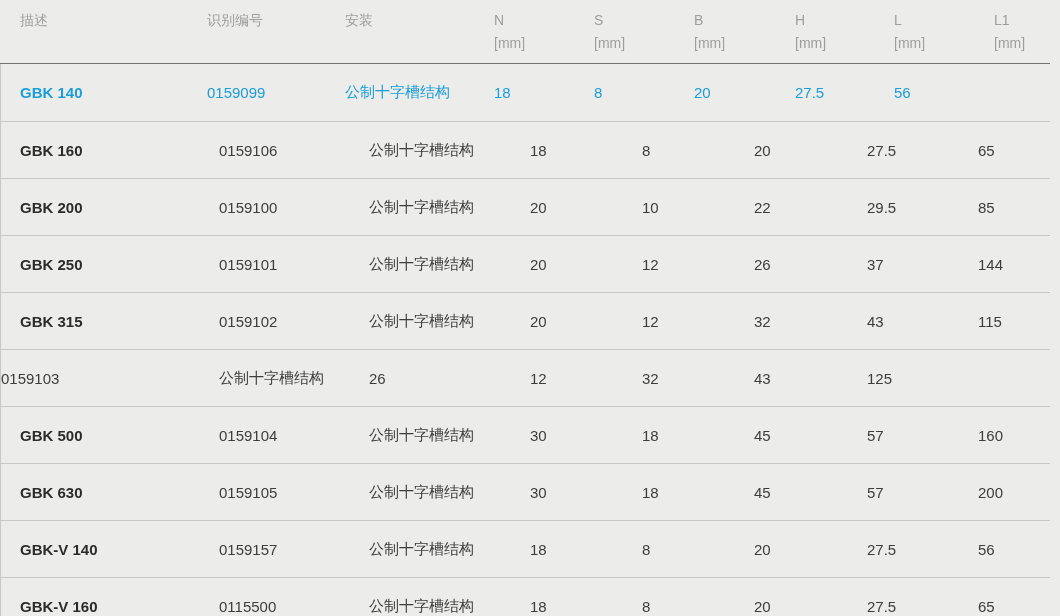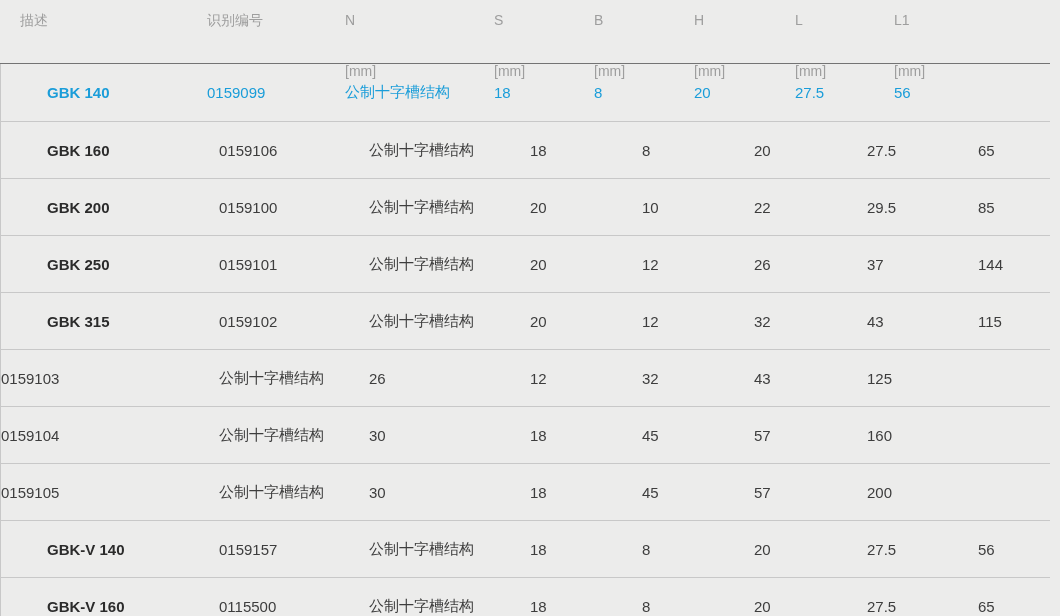--- a/index.html
+++ b/index.html
@@ -70,6 +70,7 @@
     <div class="thead">
         <div class="th"><span>描述</span></div>
         <div class="th"><span>识别编号</span></div>
+        <div class="th"><span>安装</span></div>
         <div class="th"><span>N</span><span class="unit">[mm]</span></div>
         <div class="th"><span>S</span><span class="unit">[mm]</span></div>
         <div class="th"><span>B</span><span class="unit">[mm]</span></div>

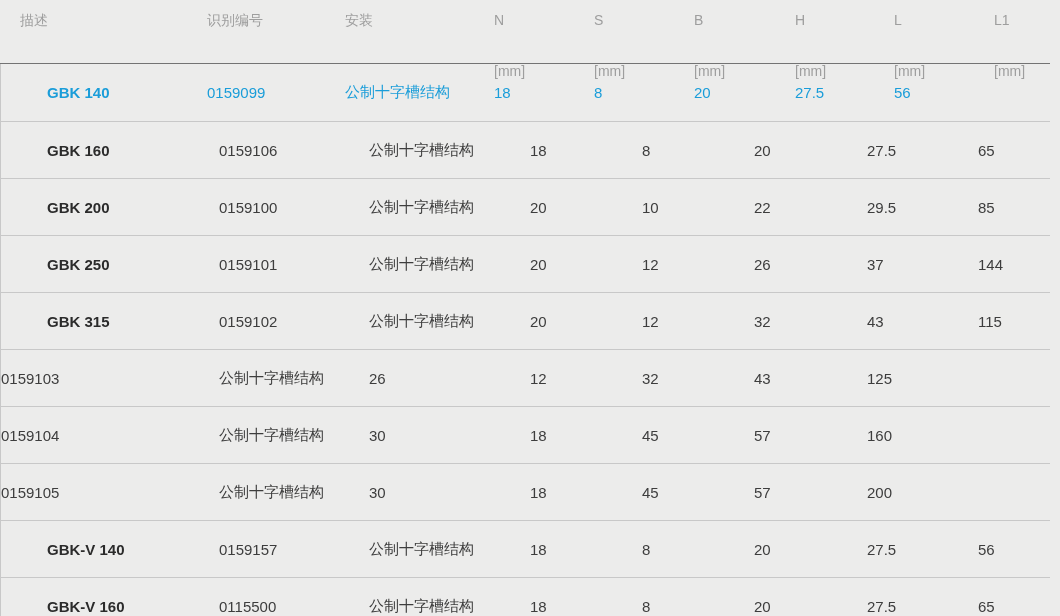--- a/index.html
+++ b/index.html
@@ -30,7 +30,7 @@
     line-height: 23px;
   }
   .th:first-child { padding-left: 20px; }
-  .th .unit { display: block; margin-top: 28px; }
+  .th .unit { display: block; }
 
   .tbody {
     width: 1050px;

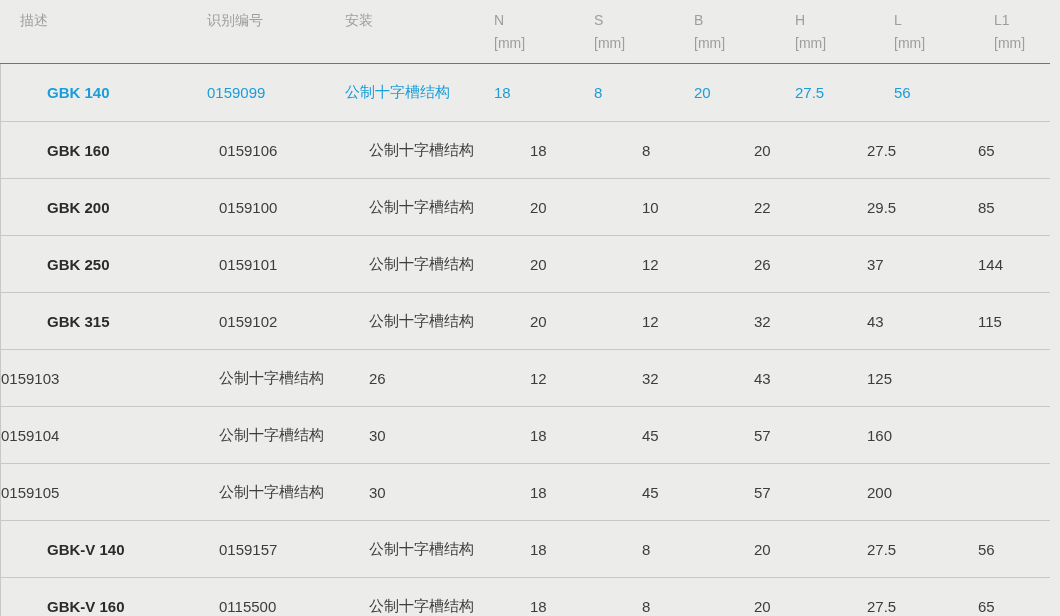--- a/index.html
+++ b/index.html
@@ -54,7 +54,6 @@
     padding-left: 19px;
     font-weight: bold;
     color: #2b2b2b;
-    margin-left: 27px;
   }
 
   .tr.highlight .td,

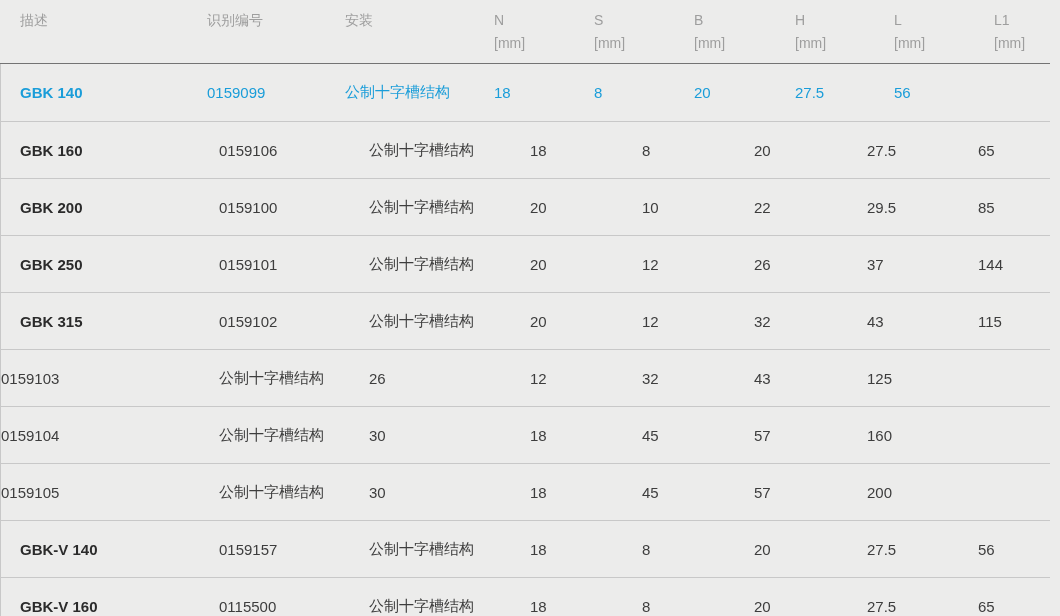--- a/index.html
+++ b/index.html
@@ -144,6 +144,7 @@
           <div class="td"></div>
         </div>
         <div class="tr">
+          <div class="td desc">GBK 500</div>
           <div class="td">0159104</div>
           <div class="td">公制十字槽结构</div>
           <div class="td">30</div>

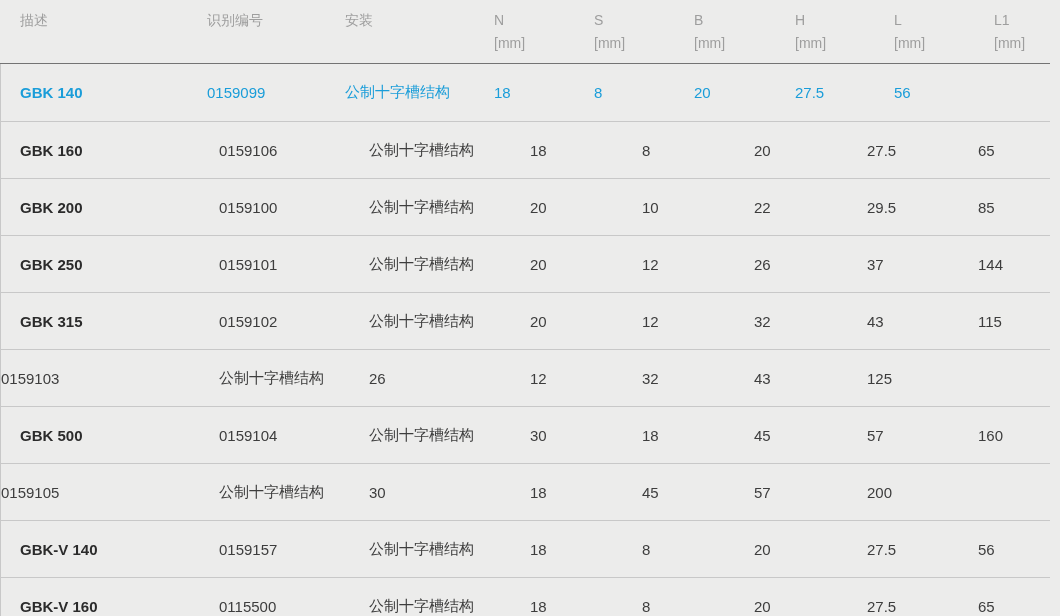--- a/index.html
+++ b/index.html
@@ -155,6 +155,7 @@
           <div class="td"></div>
         </div>
         <div class="tr">
+          <div class="td desc">GBK 630</div>
           <div class="td">0159105</div>
           <div class="td">公制十字槽结构</div>
           <div class="td">30</div>

